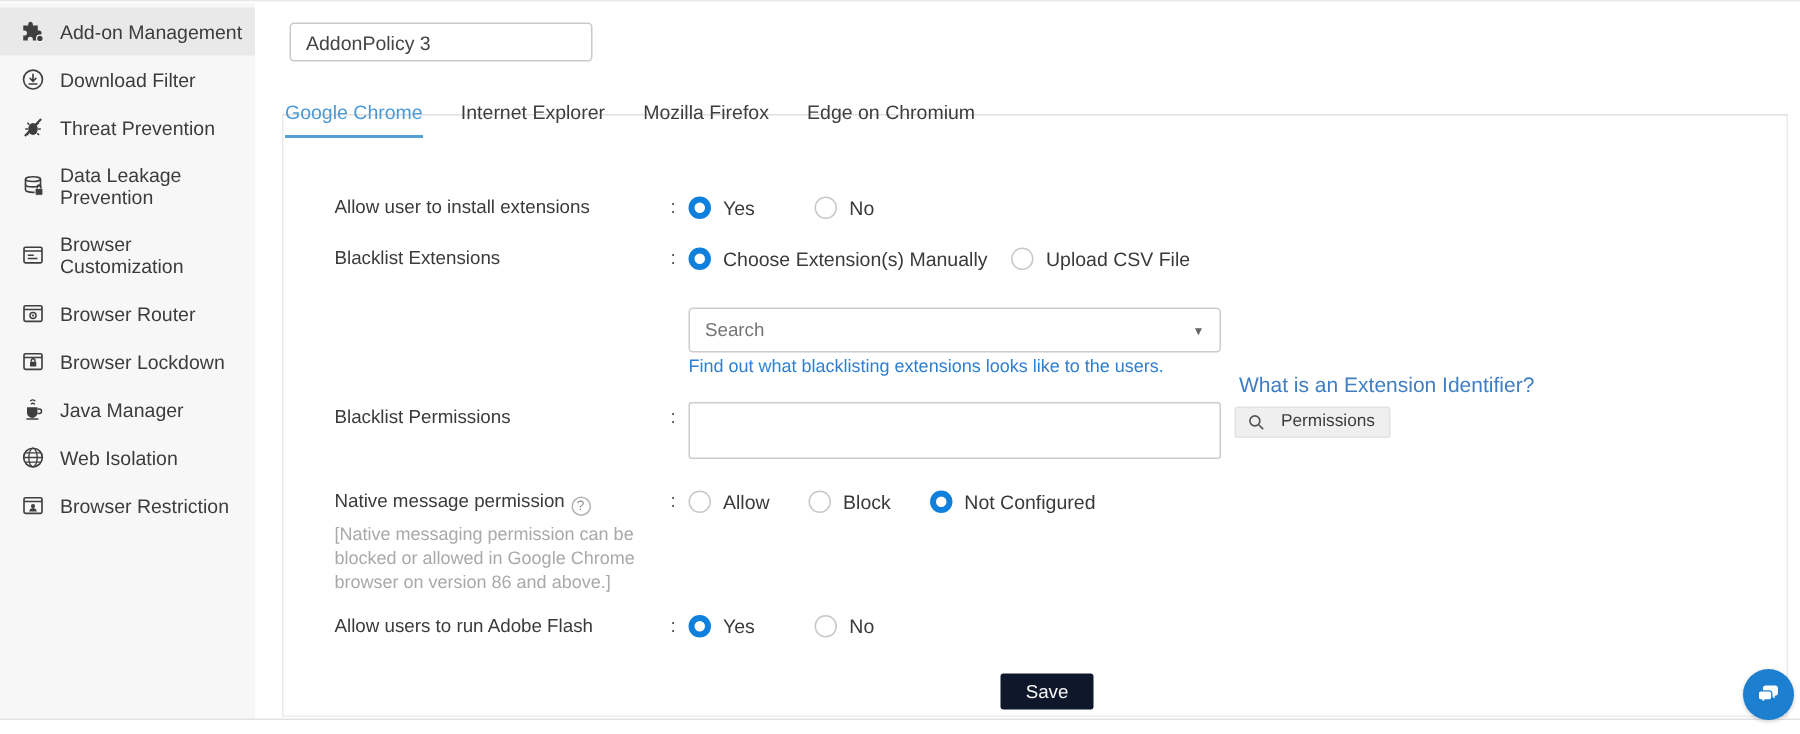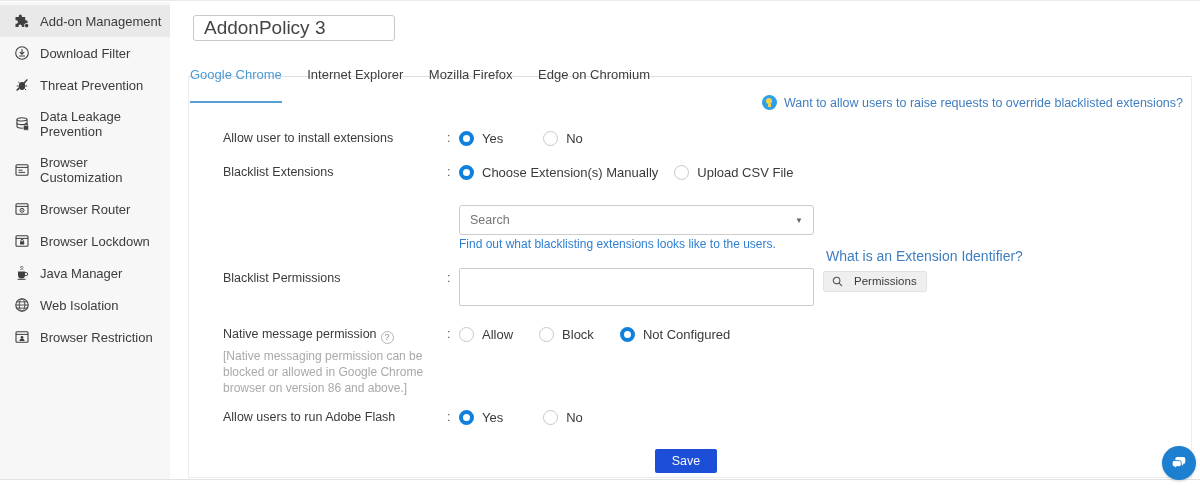--- a/index.html
+++ b/index.html
@@ -13,7 +13,7 @@
   .sicon { width:17px; flex:none; display:flex; align-items:center; justify-content:center; }
 
   
-  .policy-input { position:absolute; left:193px; top:14px; width:202px; height:26px; border:1px solid #c9c9c9; border-radius:3px; padding:0 10px; font-size:19px; color:#444; font-family:"Liberation Sans", sans-serif; outline:none; }
+  .policy-input { position:absolute; left:193px; top:14px; width:202px; height:26px; border:1px solid #c9c9c9; border-radius:3px; padding:0 10px; font-size:13px; color:#444; font-family:"Liberation Sans", sans-serif; outline:none; }
   .tabs { position:absolute; left:190px; top:50px; z-index:2; }
   .tab { display:inline-block; margin-right:21px; padding-bottom:19px; font-size:13px; color:#3d3d3d; cursor:pointer;margin-top:16px; }
   .tab.checked { color:#4a9ad6; border-bottom:2px solid #55a1d6; }

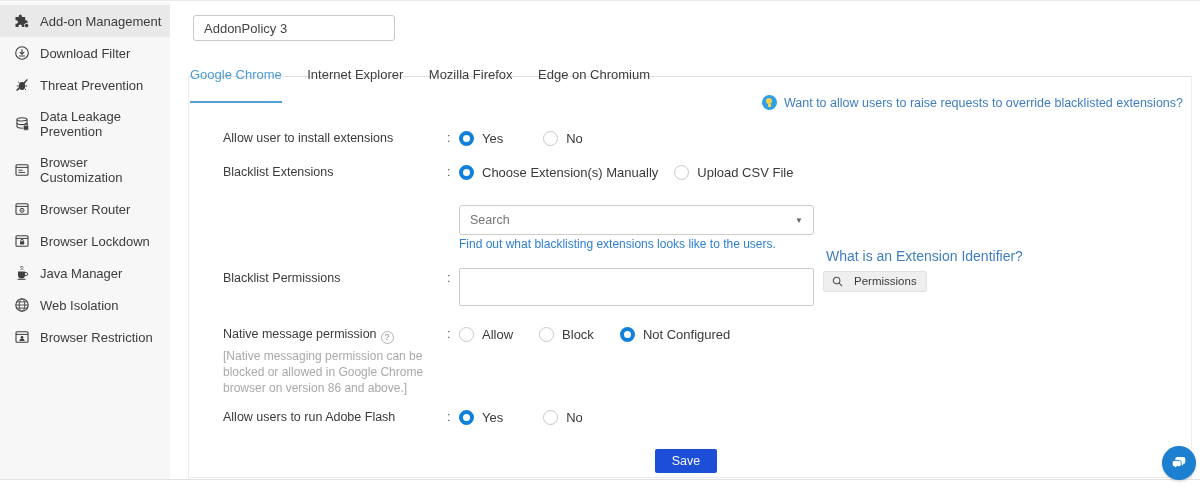--- a/index.html
+++ b/index.html
@@ -15,7 +15,7 @@
   
   .policy-input { position:absolute; left:193px; top:14px; width:202px; height:26px; border:1px solid #c9c9c9; border-radius:3px; padding:0 10px; font-size:13px; color:#444; font-family:"Liberation Sans", sans-serif; outline:none; }
   .tabs { position:absolute; left:190px; top:50px; z-index:2; }
-  .tab { display:inline-block; margin-right:21px; padding-bottom:19px; font-size:13px; color:#3d3d3d; cursor:pointer;margin-top:16px; }
+  .tab { display:inline-block; margin-right:21px; padding-bottom:8px; font-size:13px; color:#3d3d3d; cursor:pointer;margin-top:16px; }
   .tab.checked { color:#4a9ad6; border-bottom:2px solid #55a1d6; }
 
   

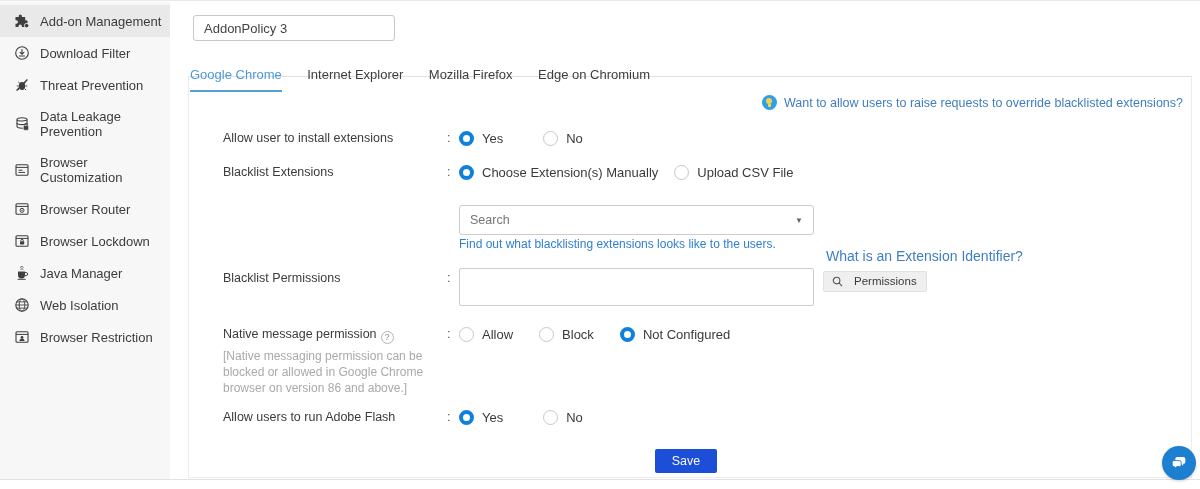--- a/index.html
+++ b/index.html
@@ -178,12 +178,6 @@
 
   <section class="panel">
 
-    <div class="banner">
-      <span class="bulb">
-          <i></i>
-        </span>
-      <span class="banner-text">Want to allow users to raise requests to override blacklisted extensions?</span>
-    </div>
 
     <div class="frow" style="top:54px;">
       <div class="flabel">Allow user to install extensions</div>

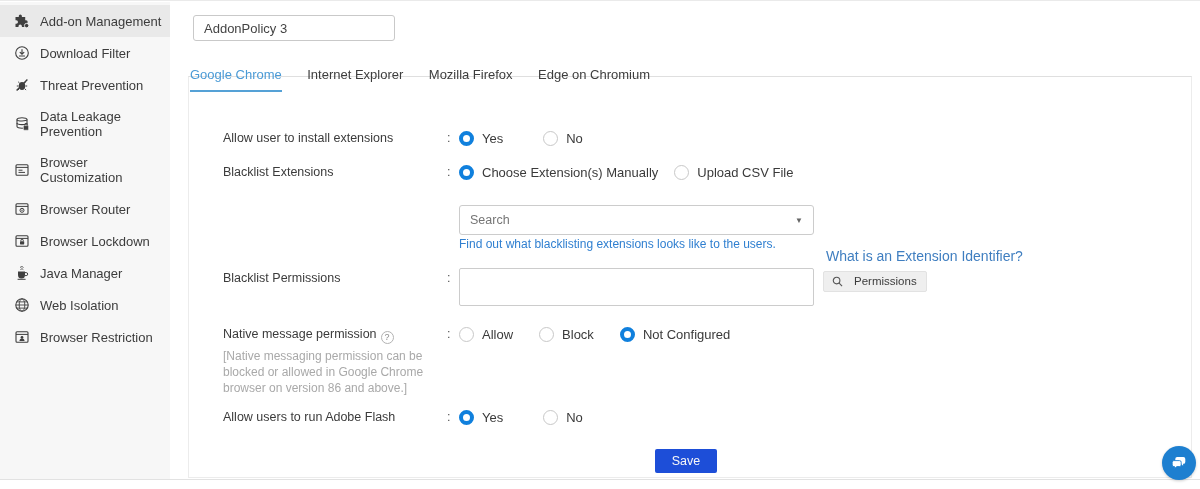--- a/index.html
+++ b/index.html
@@ -51,7 +51,7 @@
   .help { display:inline-flex; align-items:center; justify-content:center; width:13px; height:13px; border:1px solid #b3b3b3; border-radius:50%; font-size:9px; color:#8a8a8a; margin-left:4px; vertical-align:-2px; }
   .note { position:absolute; left:34px; top:271px; width:214px; font-size:12px; color:#a9a9a9; line-height:16px; }
 
-  .save-btn { position:absolute; left:466px; top:372px; width:62px; height:24px; background:#1d4ed8; color:#f7f7f7; border:none; border-radius:2px; font-size:12.5px; font-family:"Liberation Sans", sans-serif; cursor:default; }
+  .save-btn { position:absolute; left:478px; top:372px; width:62px; height:24px; background:#0f172a; color:#f7f7f7; border:none; border-radius:2px; font-size:12.5px; font-family:"Liberation Sans", sans-serif; cursor:default; }
 
   .bottom-line { position:absolute; left:0; top:478px; width:1200px; height:1px; background:#e2e2e2; }
   .chat-fab { position:absolute; left:1162px; top:445px; width:34px; height:34px; border-radius:50%; background:#1d7fd0; display:flex; align-items:center; justify-content:center; cursor:pointer; box-shadow:0 1px 3px rgba(0,0,0,.2); }

